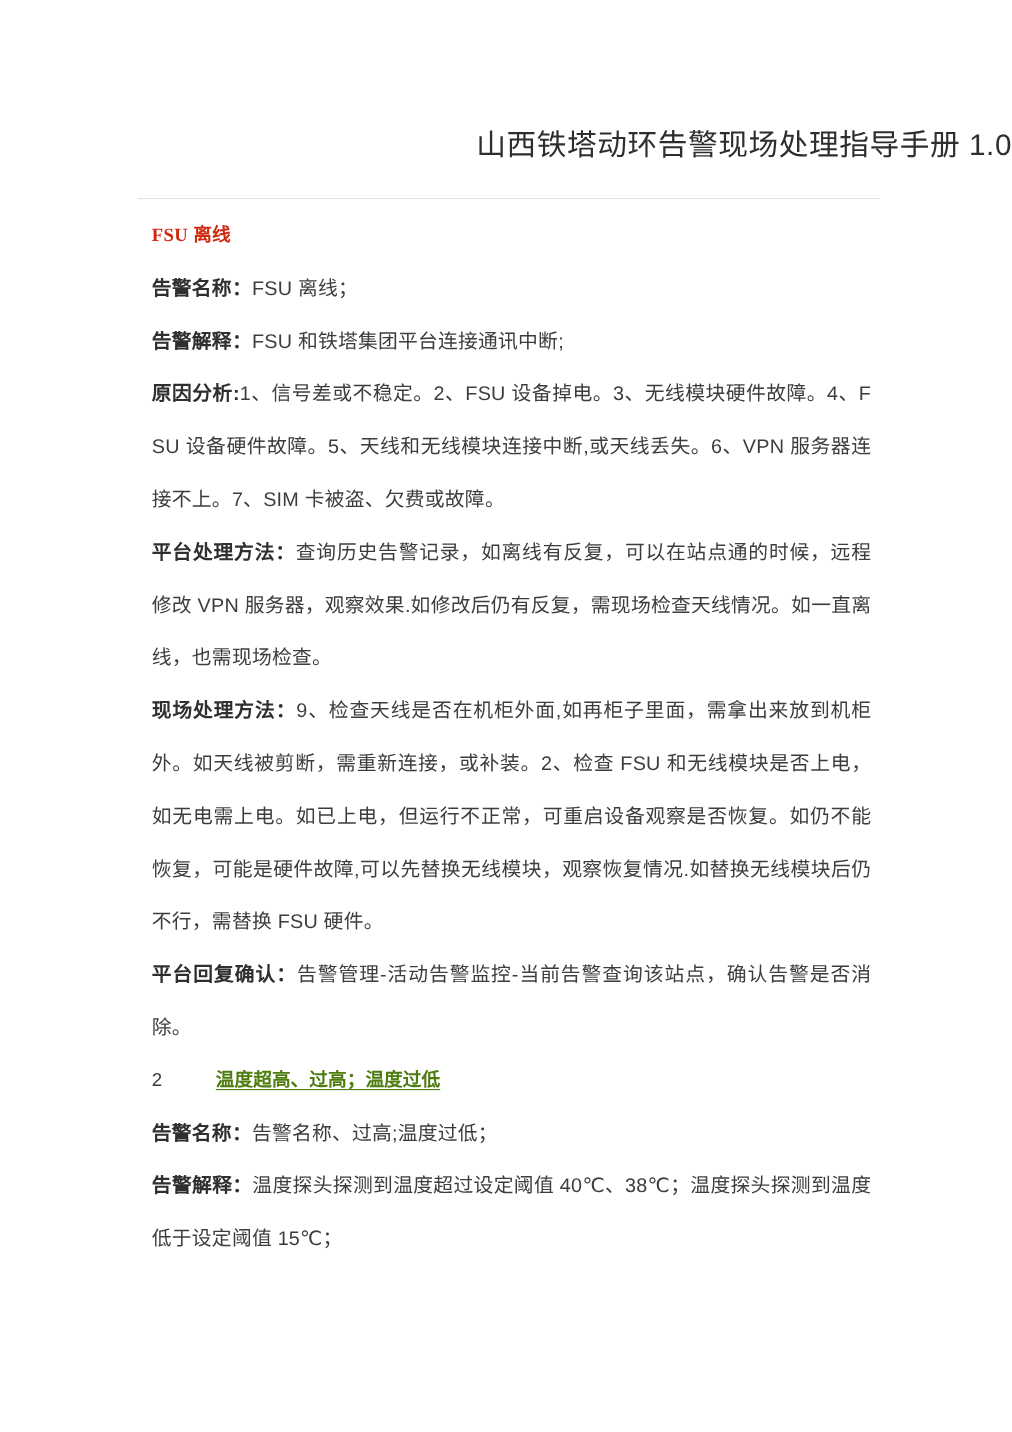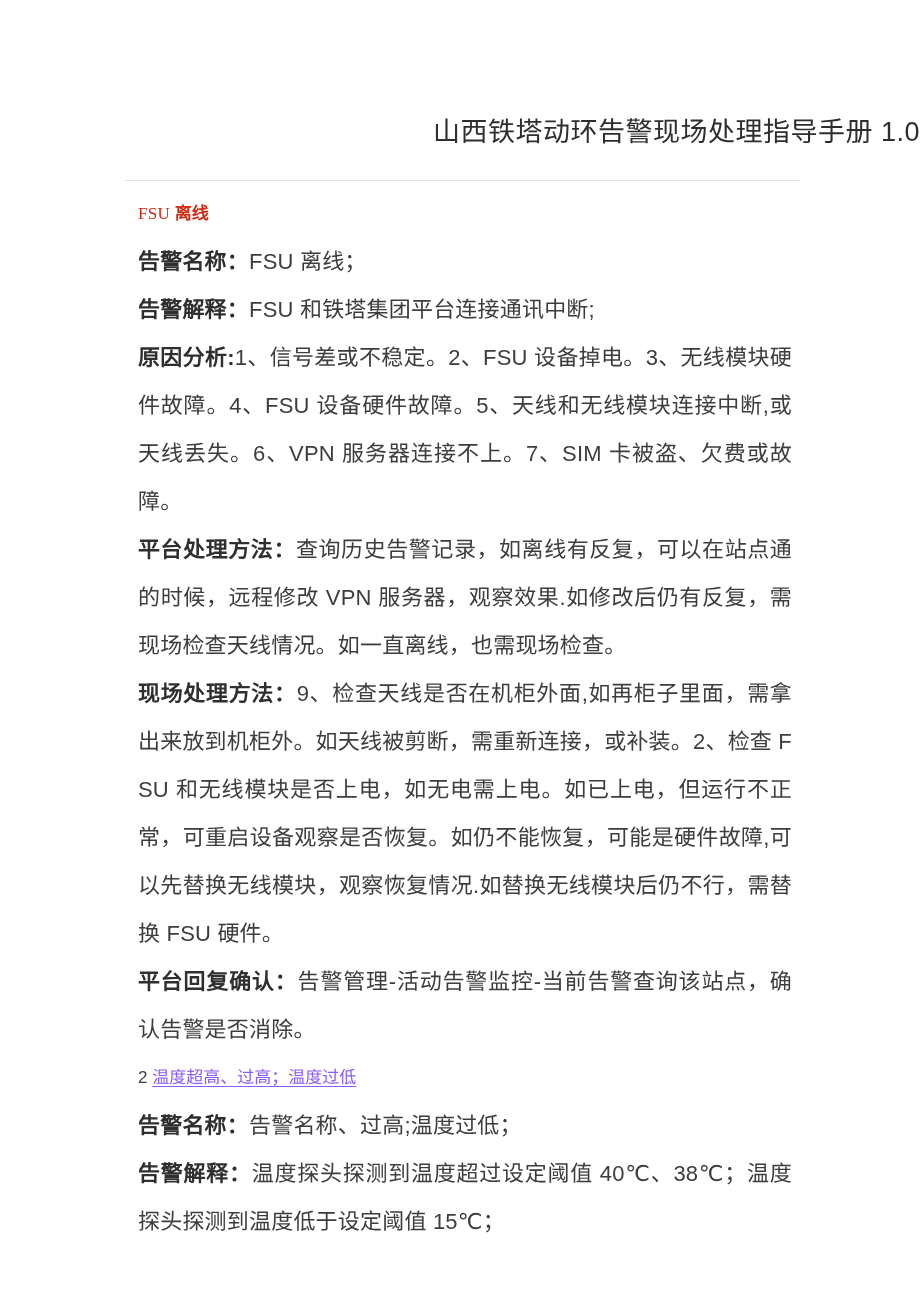--- a/index.html
+++ b/index.html
@@ -68,7 +68,7 @@
   }
   .h-red .serif {
     font-family: "Liberation Serif", "DejaVu Serif", serif;
-    font-weight: normal;
+    font-weight: bold;
     letter-spacing: 0.3px;
   }
   .h-num {

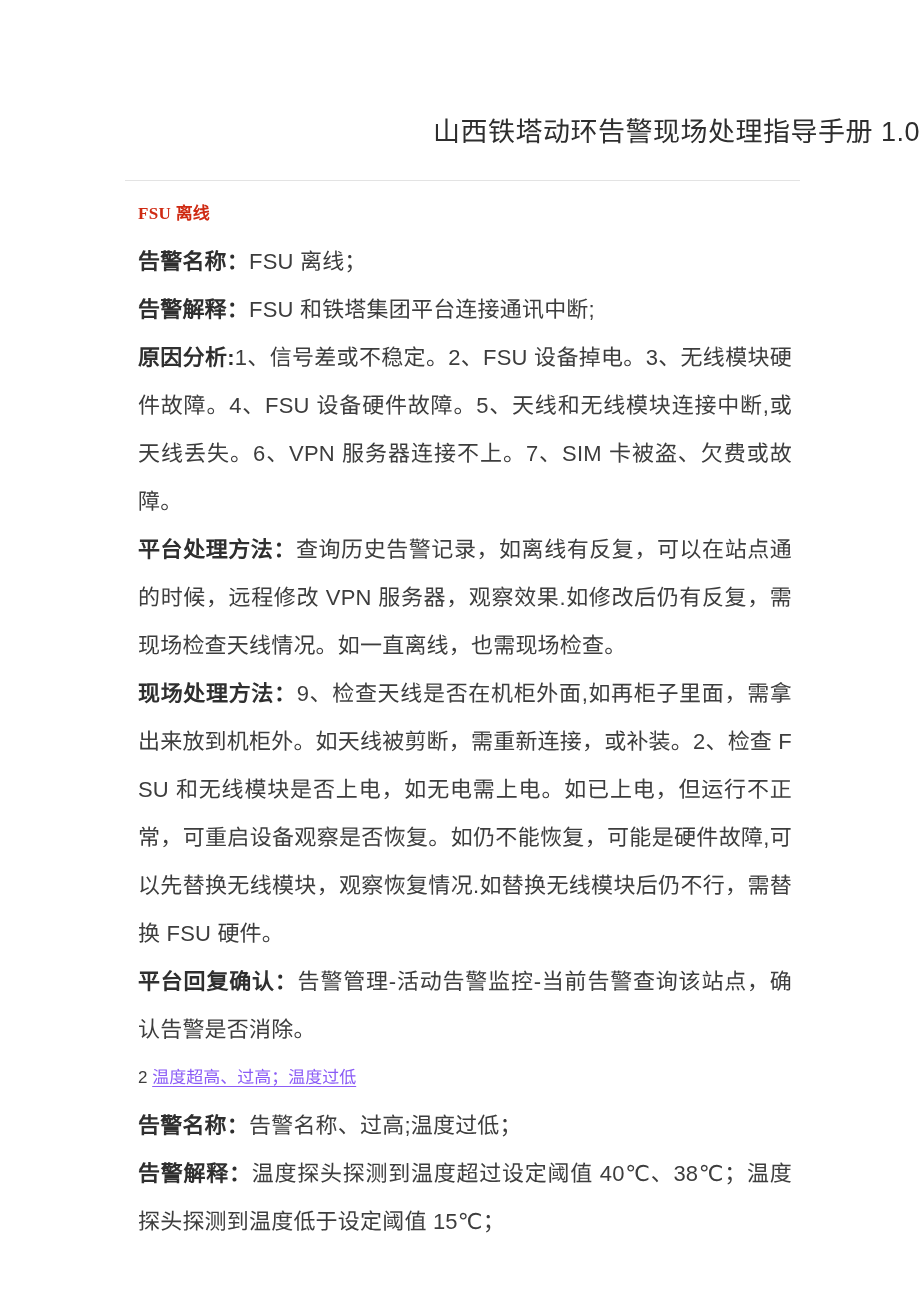--- a/index.html
+++ b/index.html
@@ -85,7 +85,7 @@
 
   
   .para {
-    font-size: 22px;
+    font-size: 18px;
     line-height: 48px;
     margin: 0;
     color: #3d3d3d;

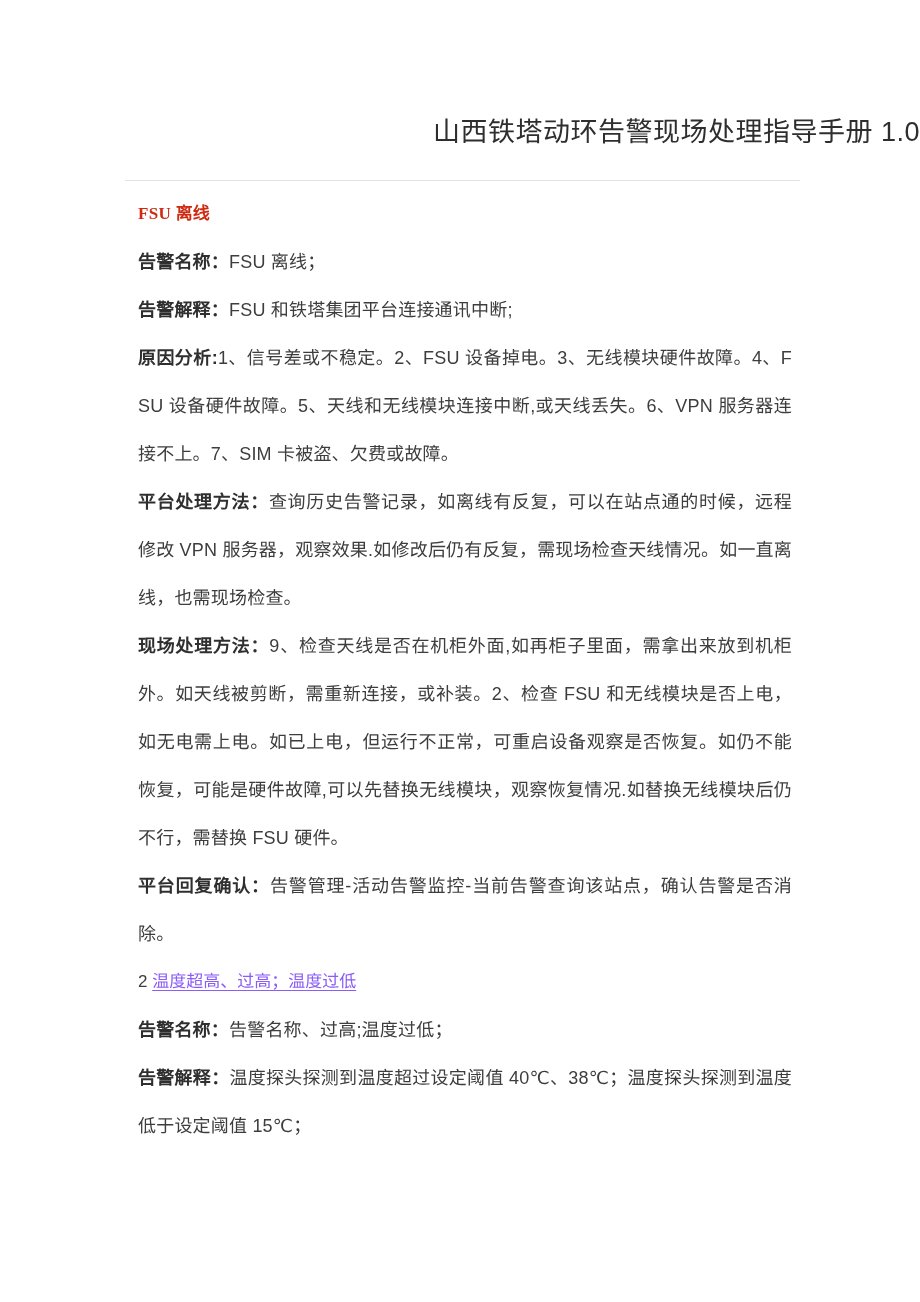--- a/index.html
+++ b/index.html
@@ -77,10 +77,11 @@
     font-size: 17px;
   }
   .h-underline {
-    color: #8b5cf6;
+    color: #4d7c0f;
     text-decoration: underline;
     text-underline-offset: 3px;
-    font-weight: normal;
+    font-weight: bold;
+    margin-left: 44px;
   }
 
   

